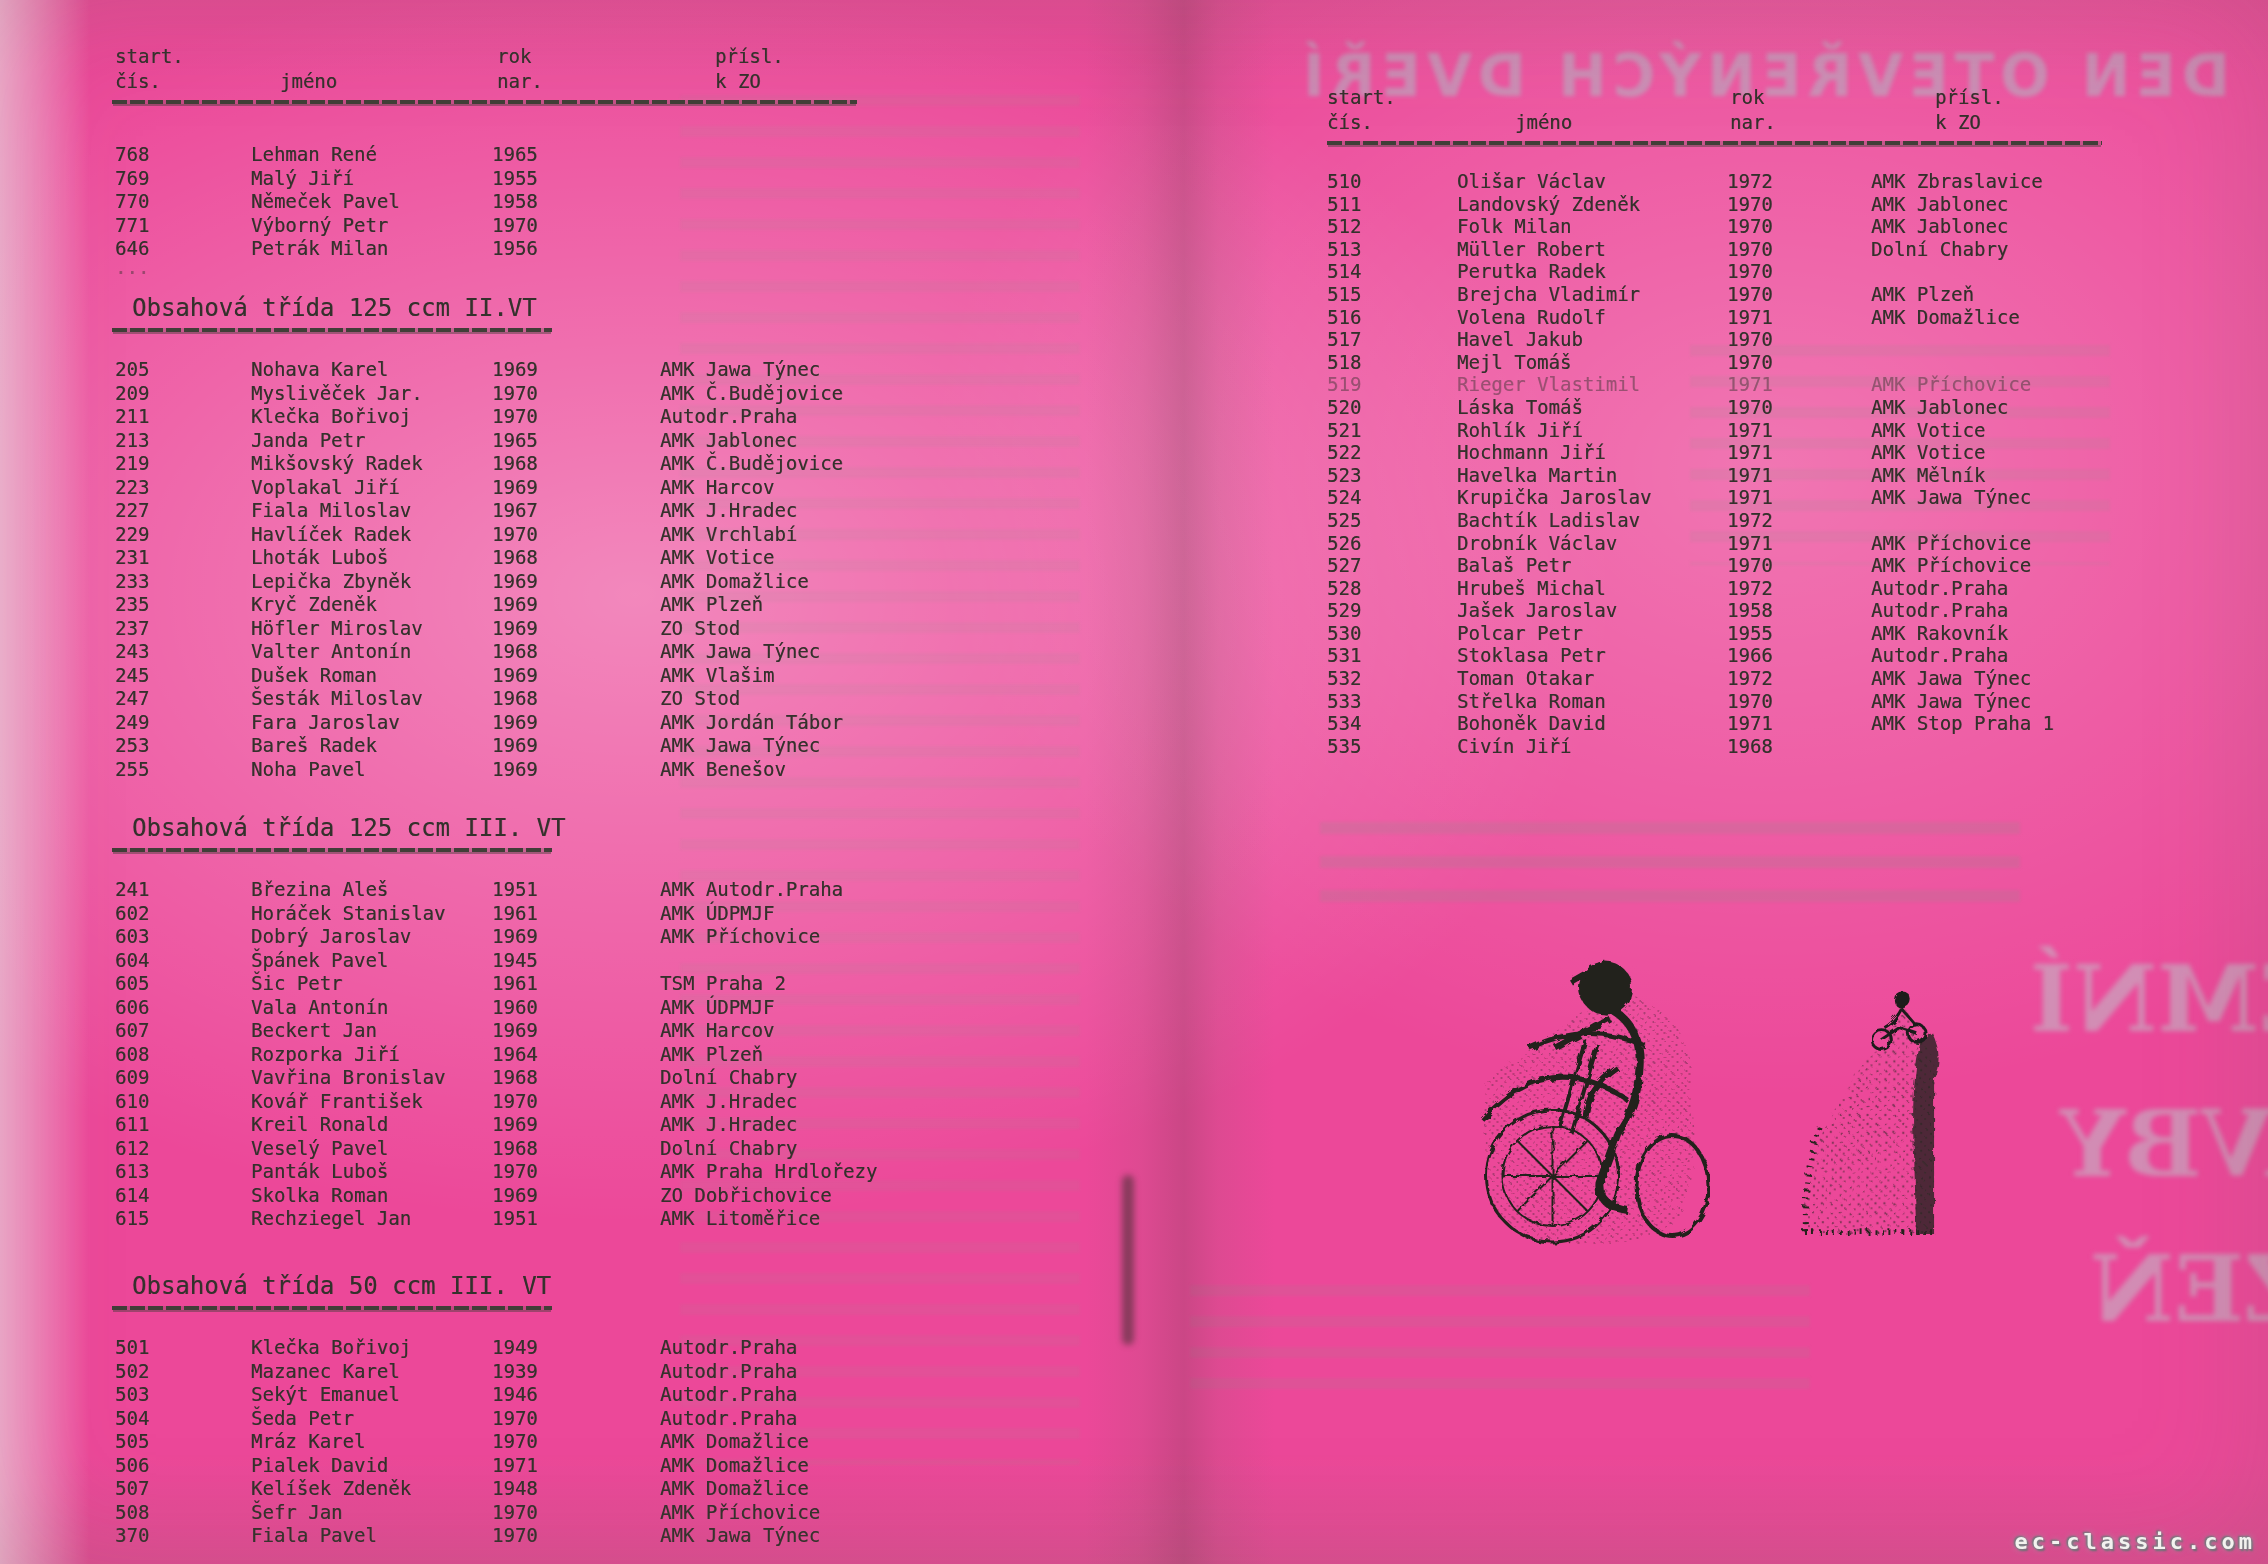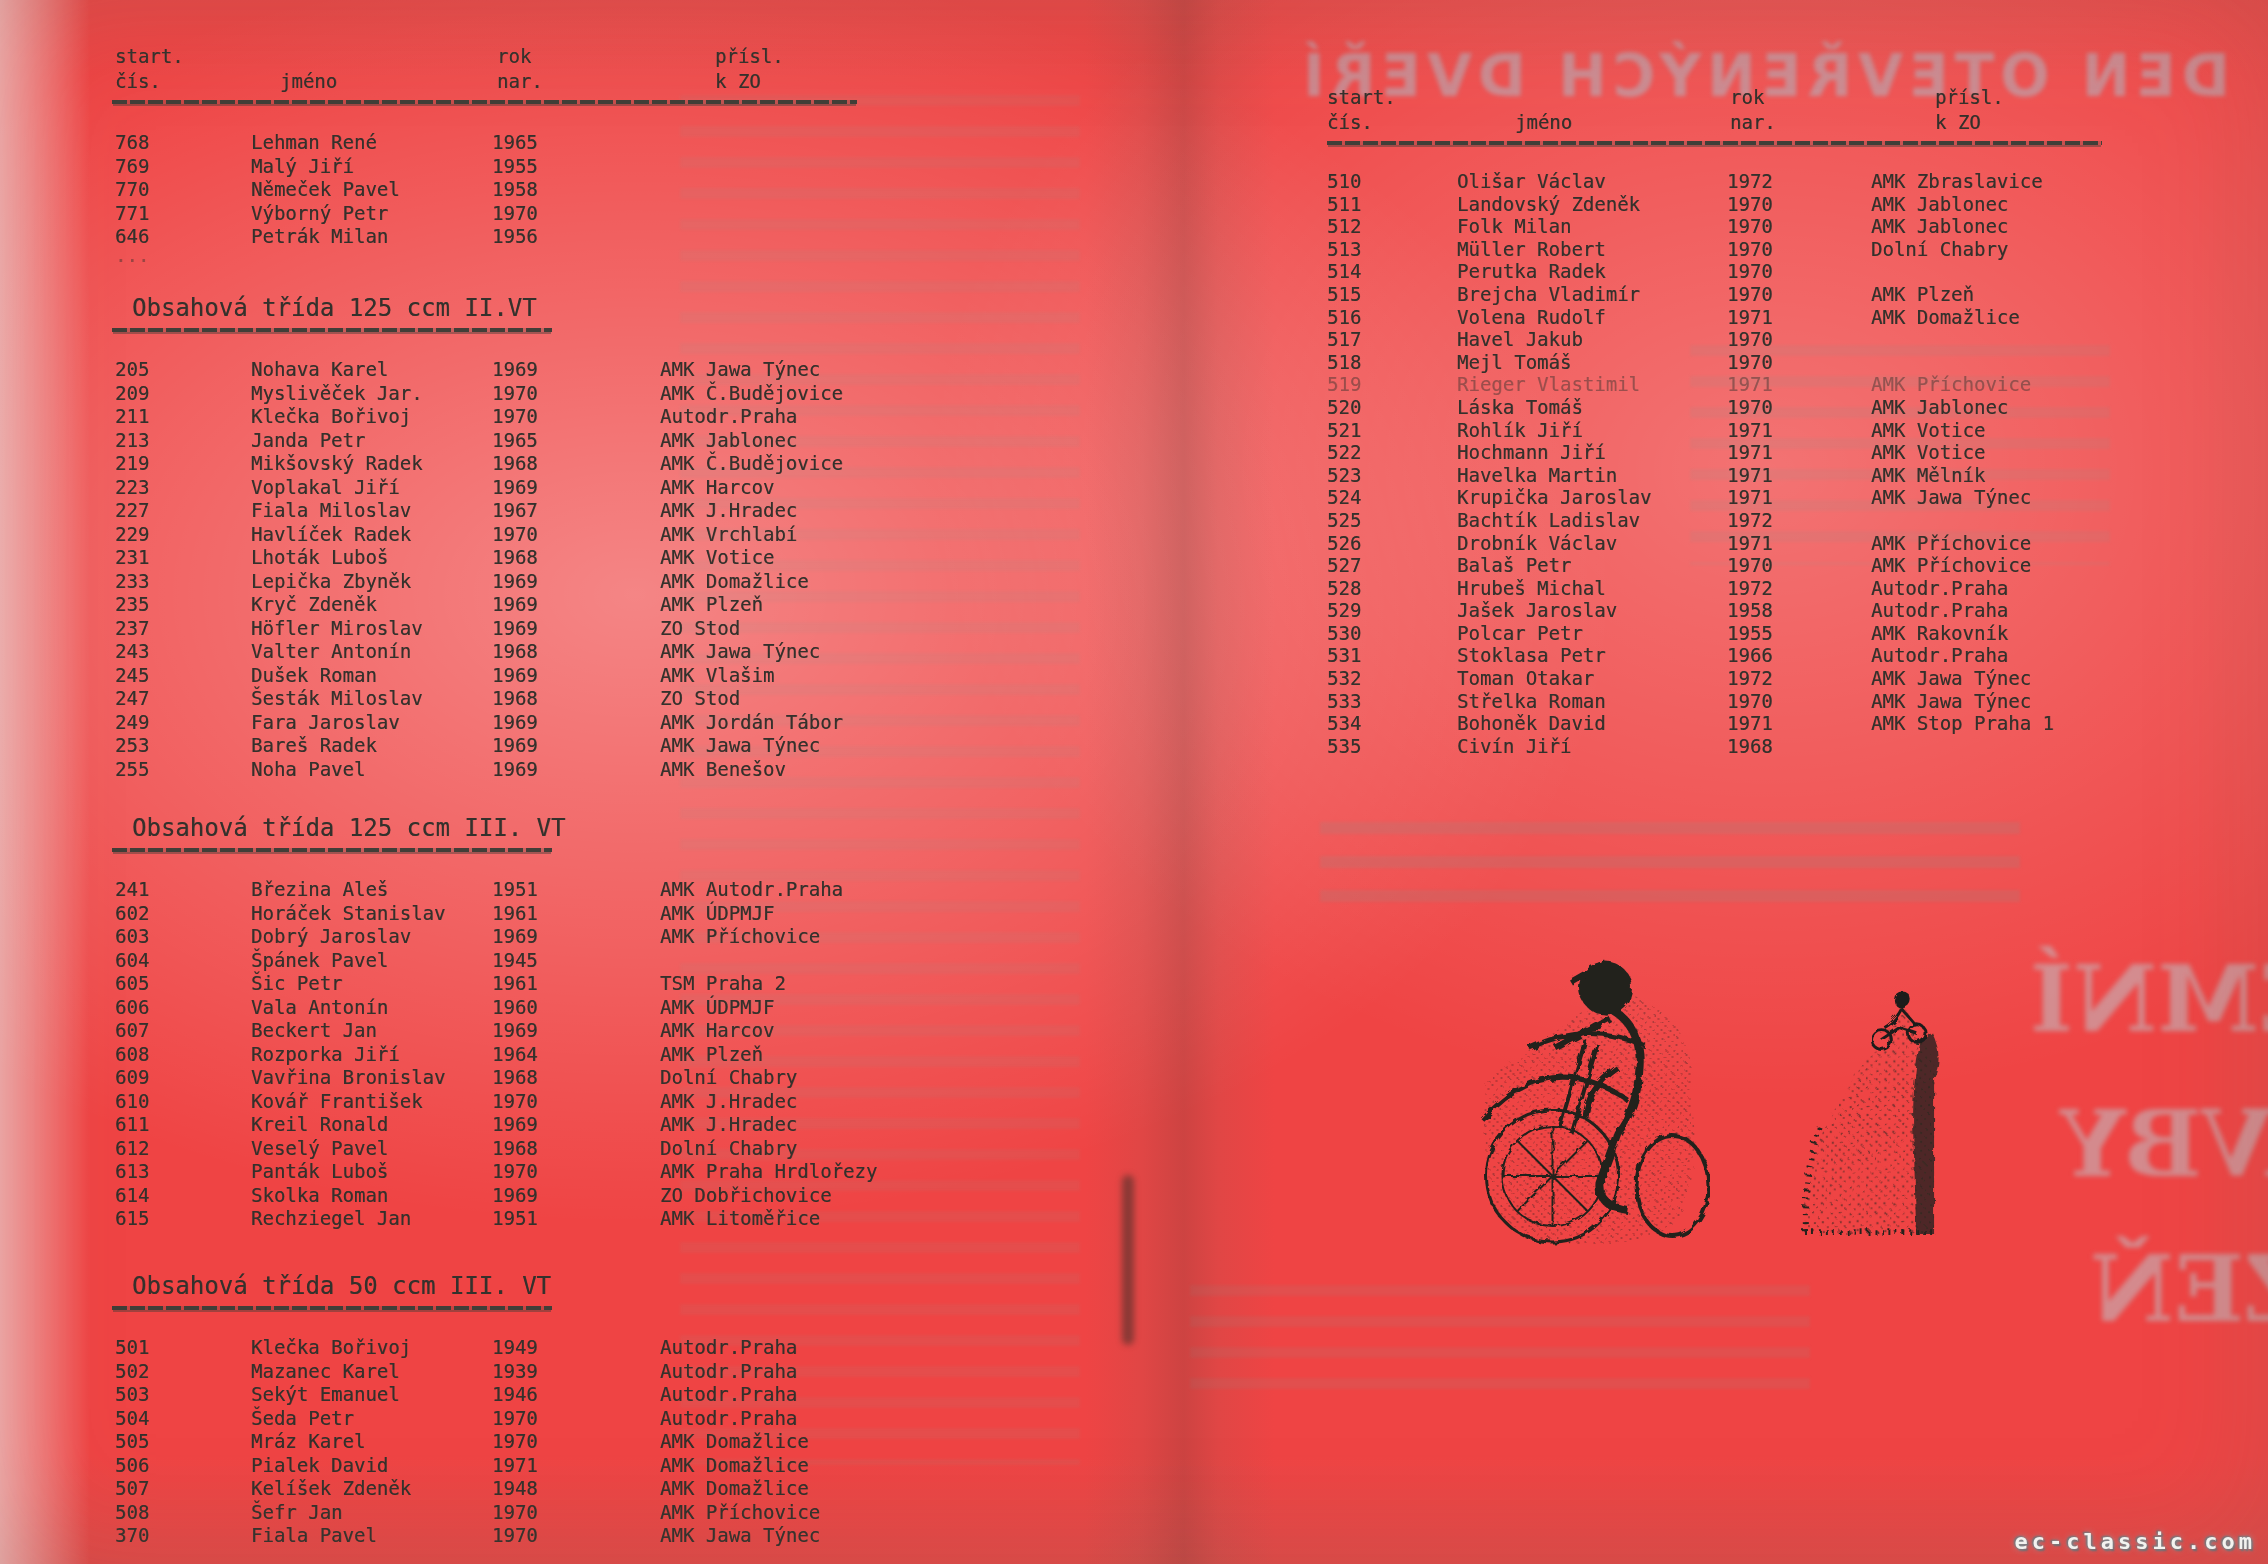--- a/index.html
+++ b/index.html
@@ -4,7 +4,7 @@
 <style>
   html,body{margin:0;padding:0;background:#dedad2;}
   #stage{position:relative;width:2268px;height:1564px;overflow:hidden;
-         background:#ef4444;font-family:"DejaVu Sans Mono",monospace;}
+         background:#ec4899;font-family:"DejaVu Sans Mono",monospace;}
   
   #stage::before{content:"";position:absolute;inset:0;pointer-events:none;
     background:

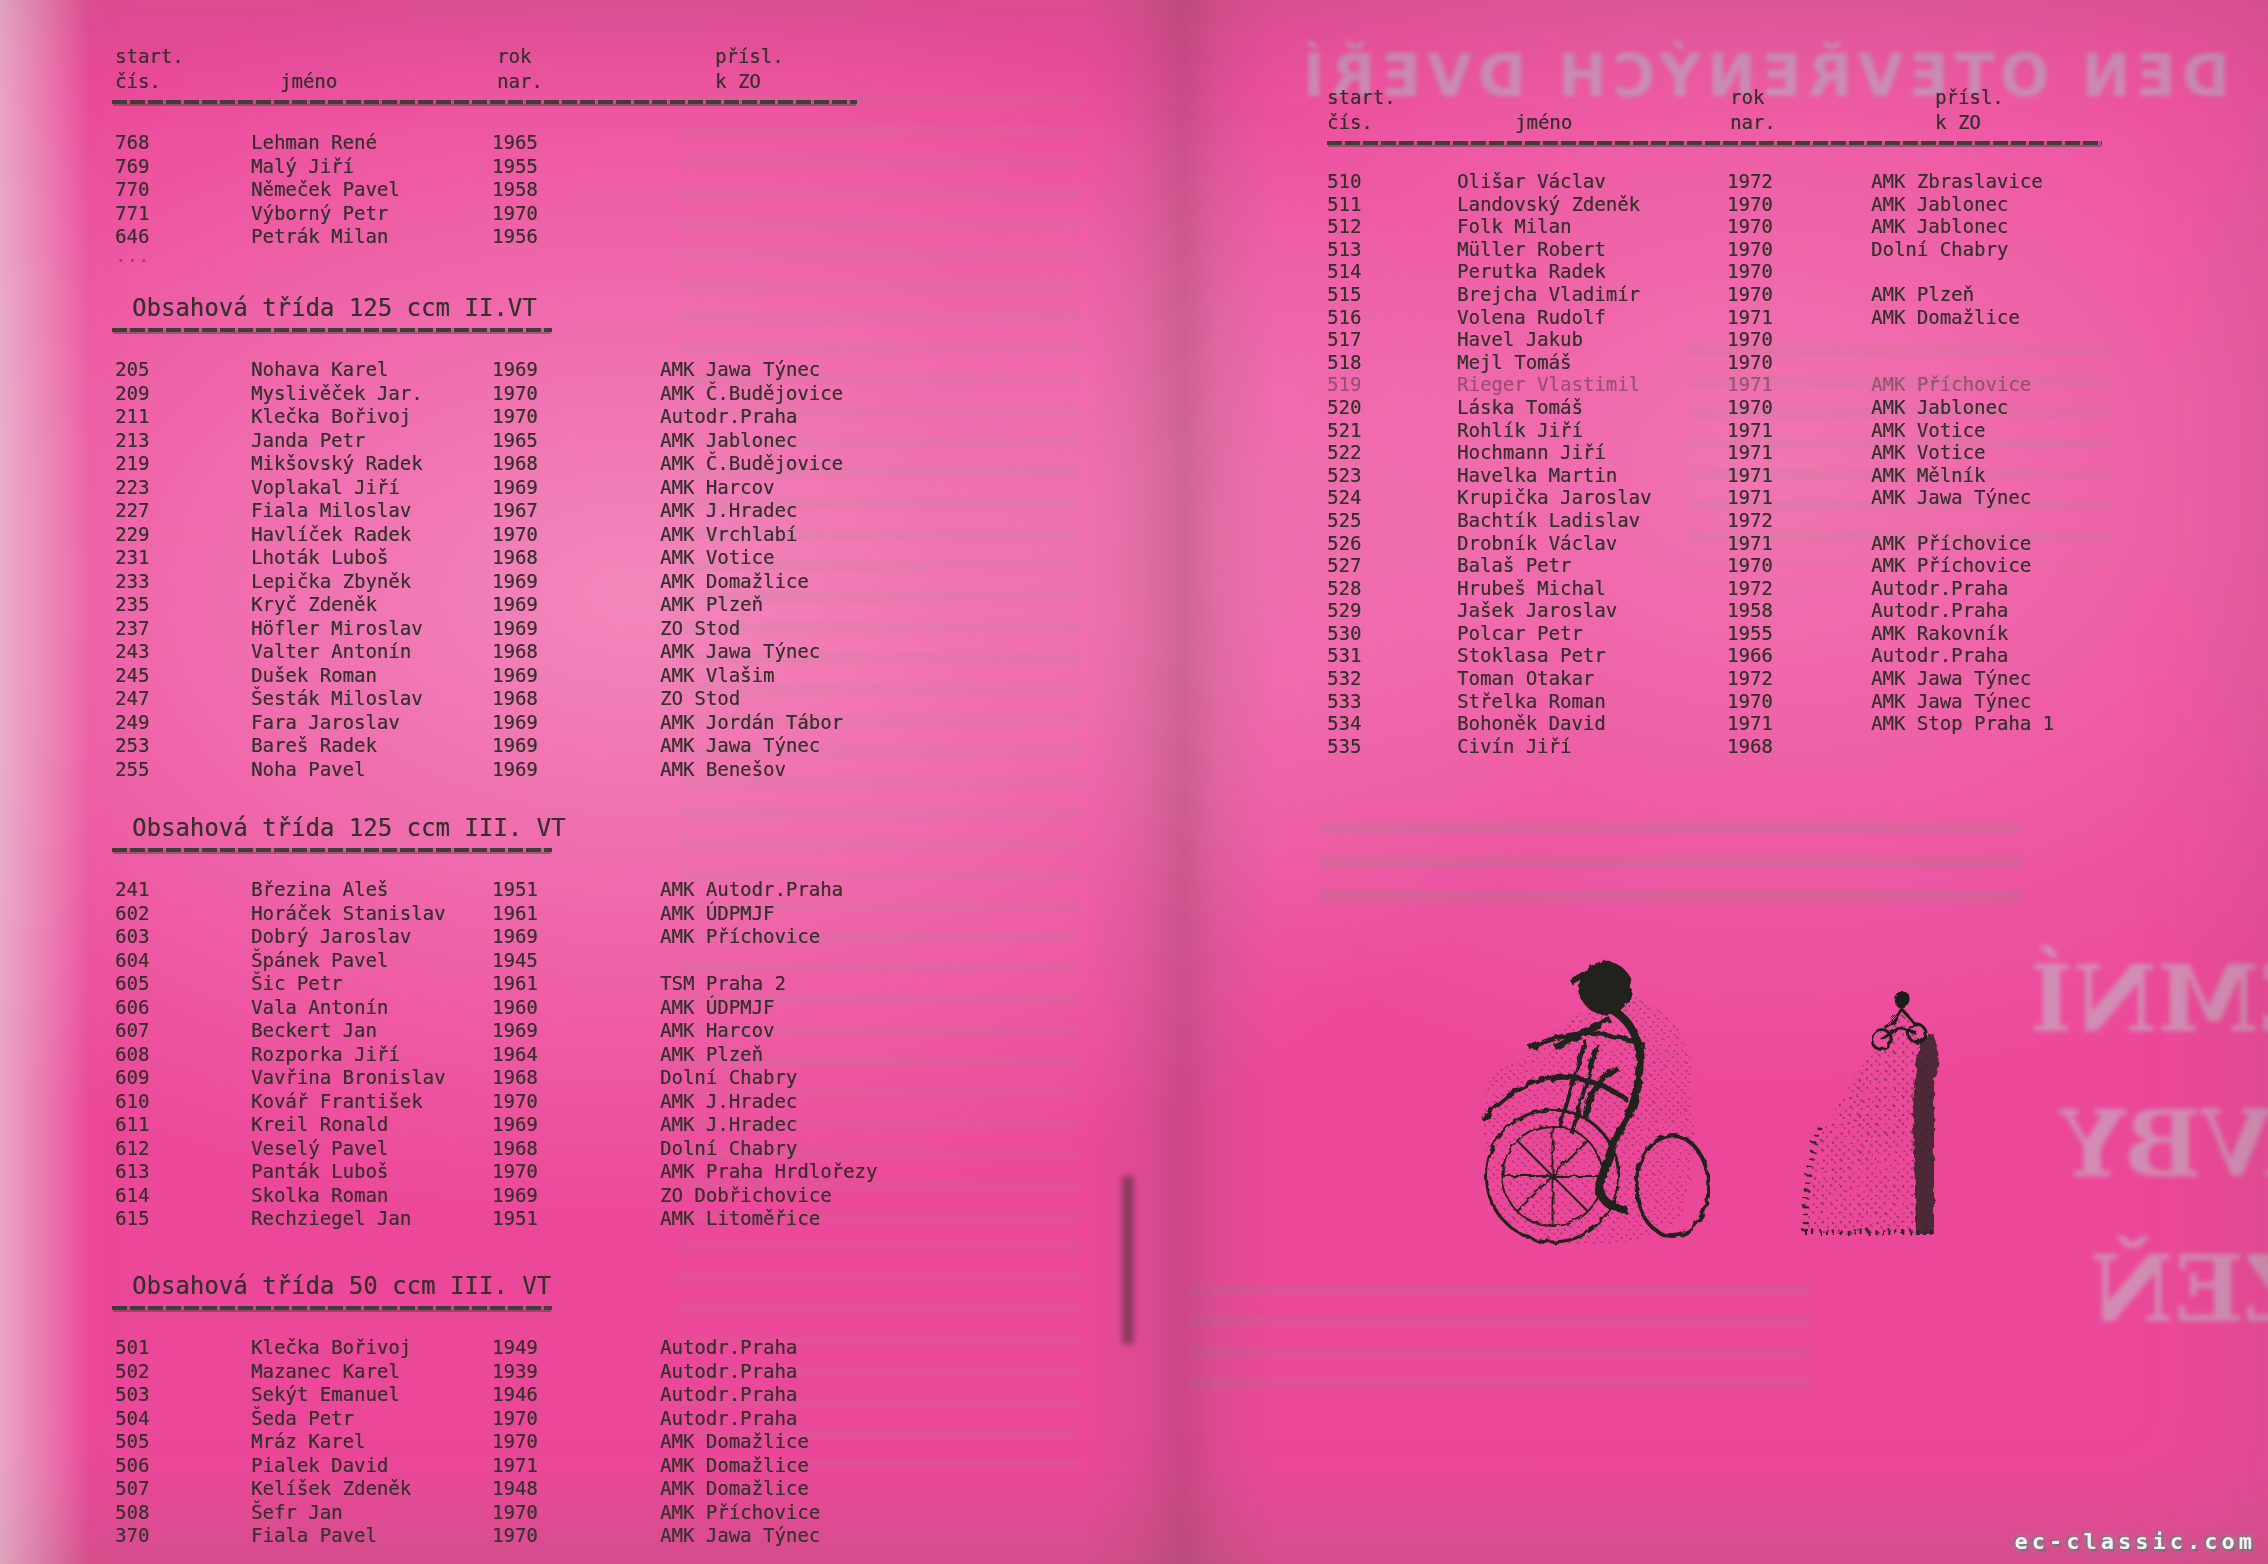--- a/index.html
+++ b/index.html
@@ -101,7 +101,7 @@
       <div class="rule rule-header"></div>
     </div>
 
-    <div class="rows" style="top:131px">
+    <div class="rows" style="top:143px">
 
     <div class="row">
         <span class="c c-num">768</span>

